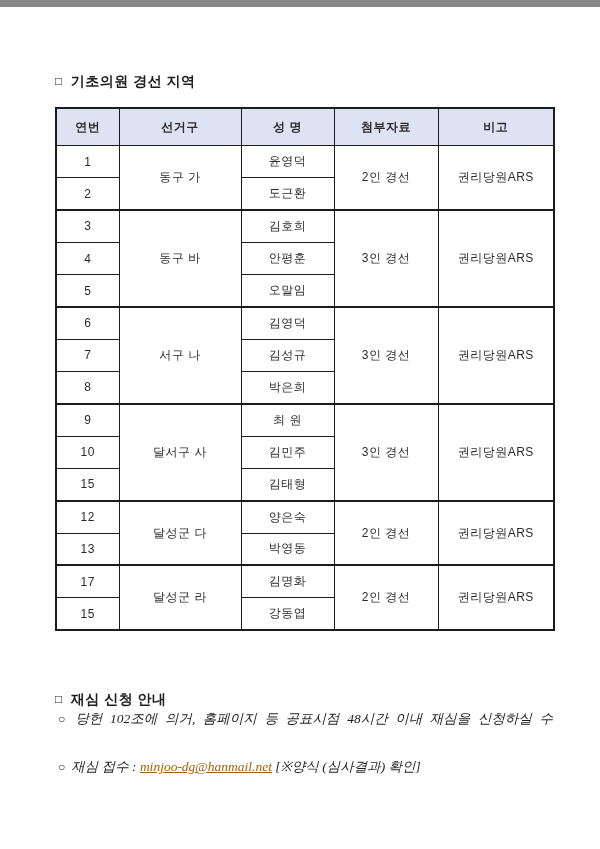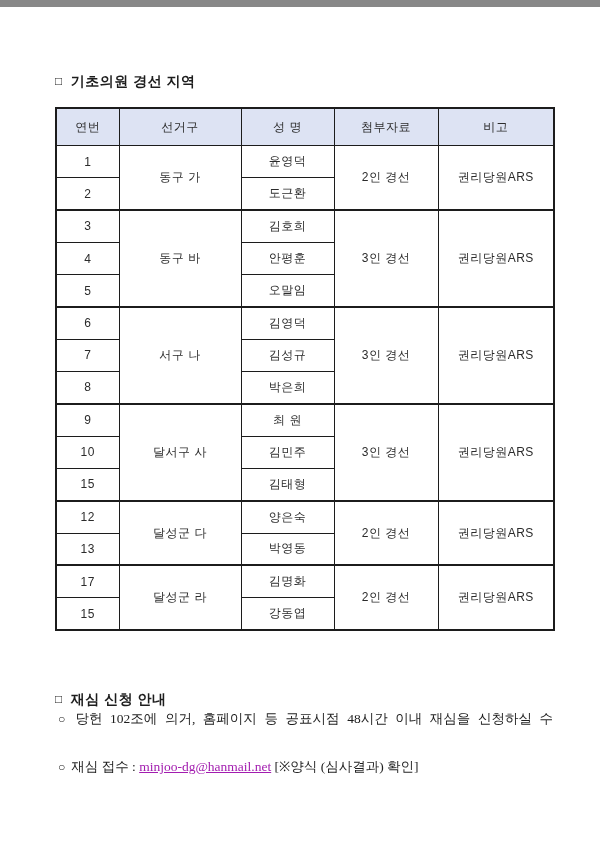--- a/index.html
+++ b/index.html
@@ -50,7 +50,7 @@
   table.roster{border:2px solid #1c1c1c;}
   table.roster th{
     background:#dde3f3;
-    font-weight:normal;
+    font-weight:bold;
     height:36px;
     border-bottom:1px solid #1c1c1c;
   }

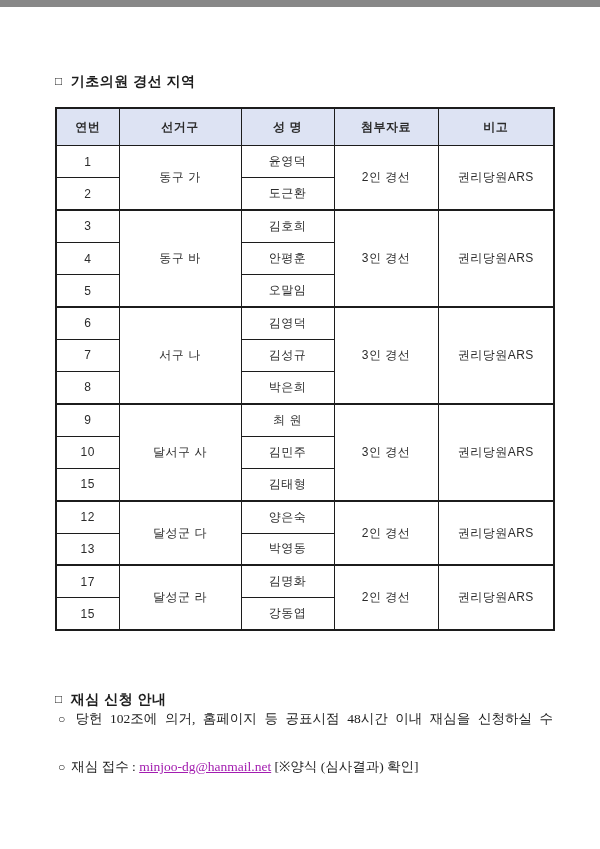--- a/index.html
+++ b/index.html
@@ -63,6 +63,7 @@
     font-size:13.5px;
     color:#1d1d1d;
     white-space:nowrap;
+    font-style:italic;
   }
   .notice-line .bullet{
     font-size:12px;

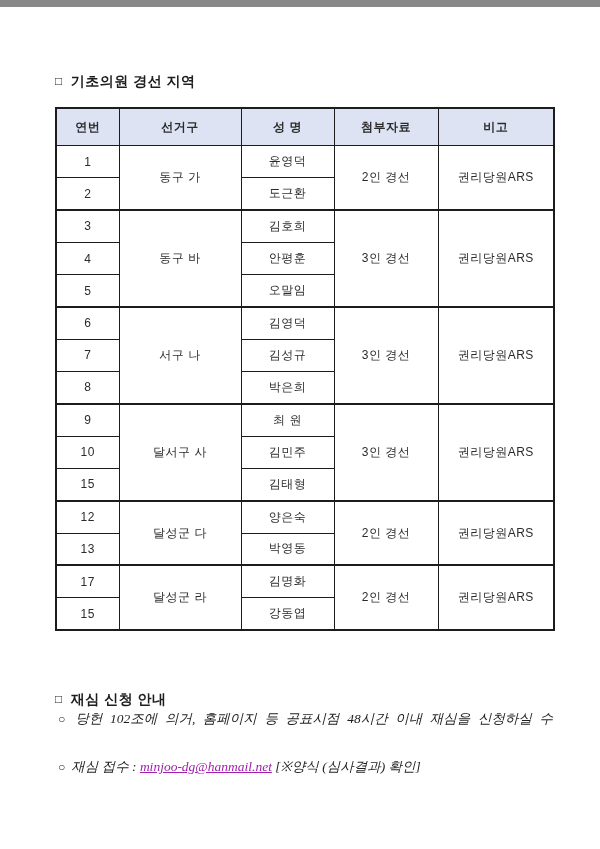--- a/index.html
+++ b/index.html
@@ -78,7 +78,7 @@
   .line-2{left:83px;top:727px;}
   .line-3{left:58px;top:750px;}
   .email-link{
-    color:#a21caf;
+    color:#a16207;
     text-decoration:underline;
   }
 </style>

